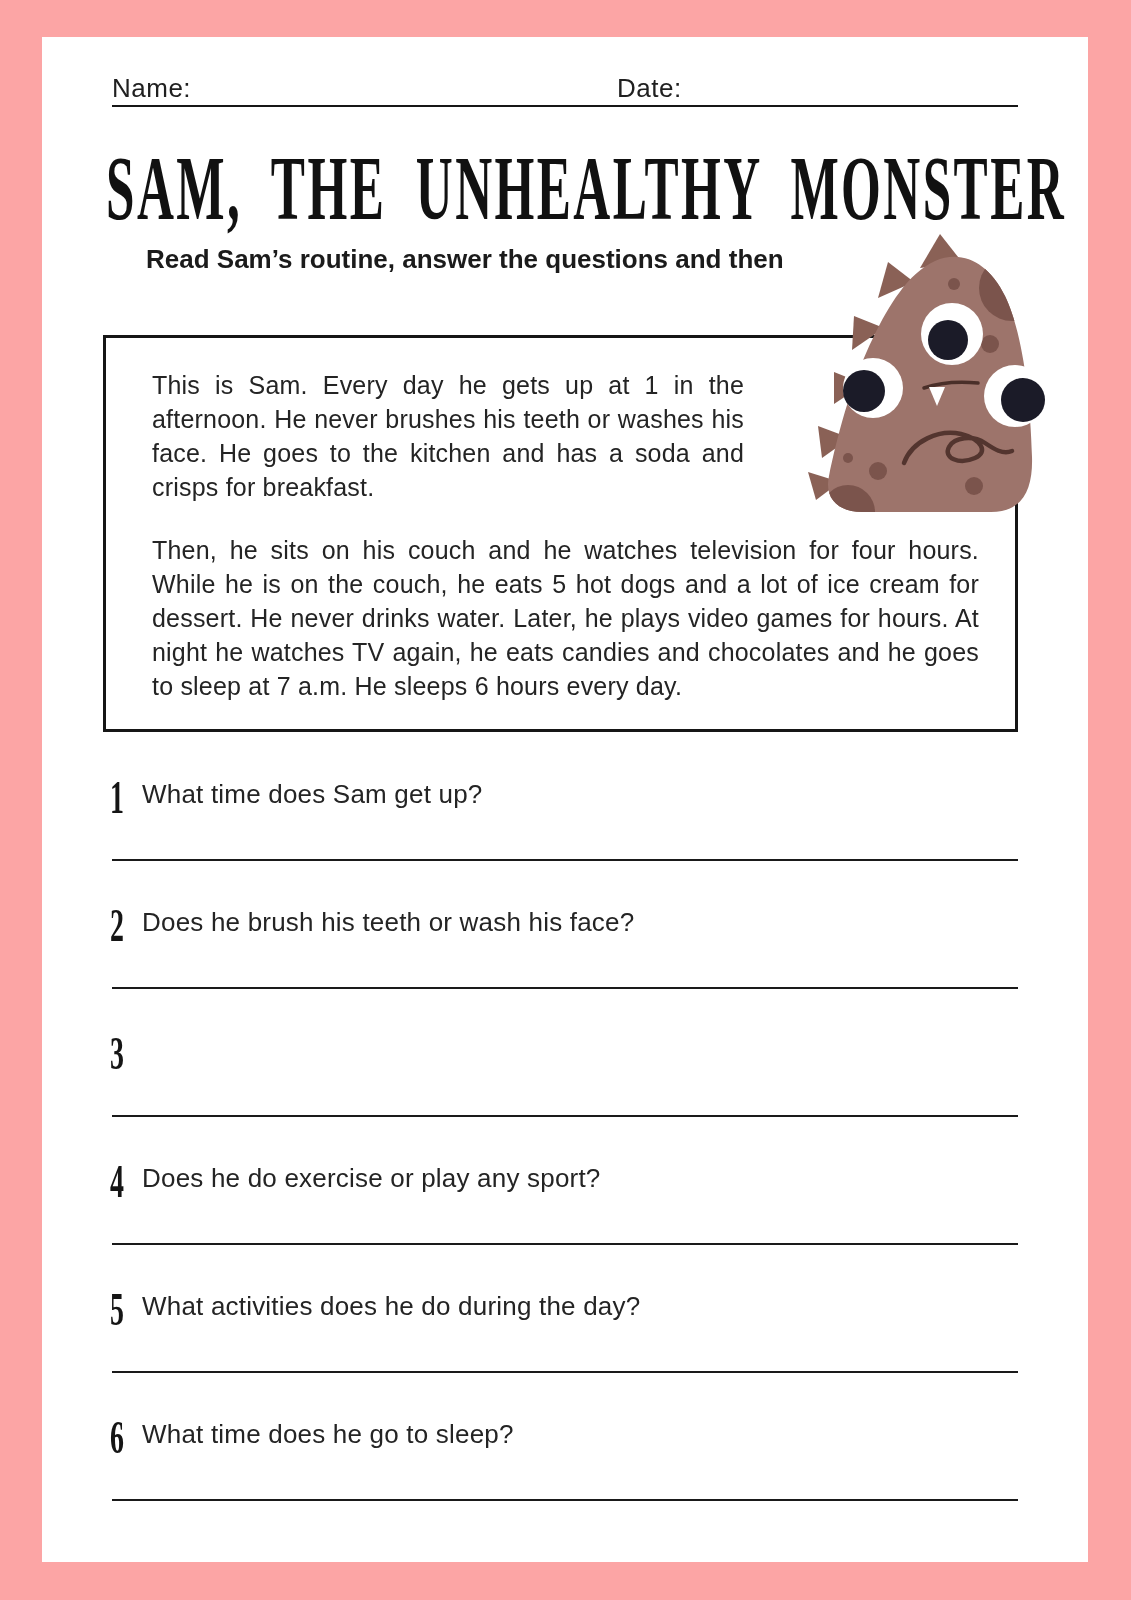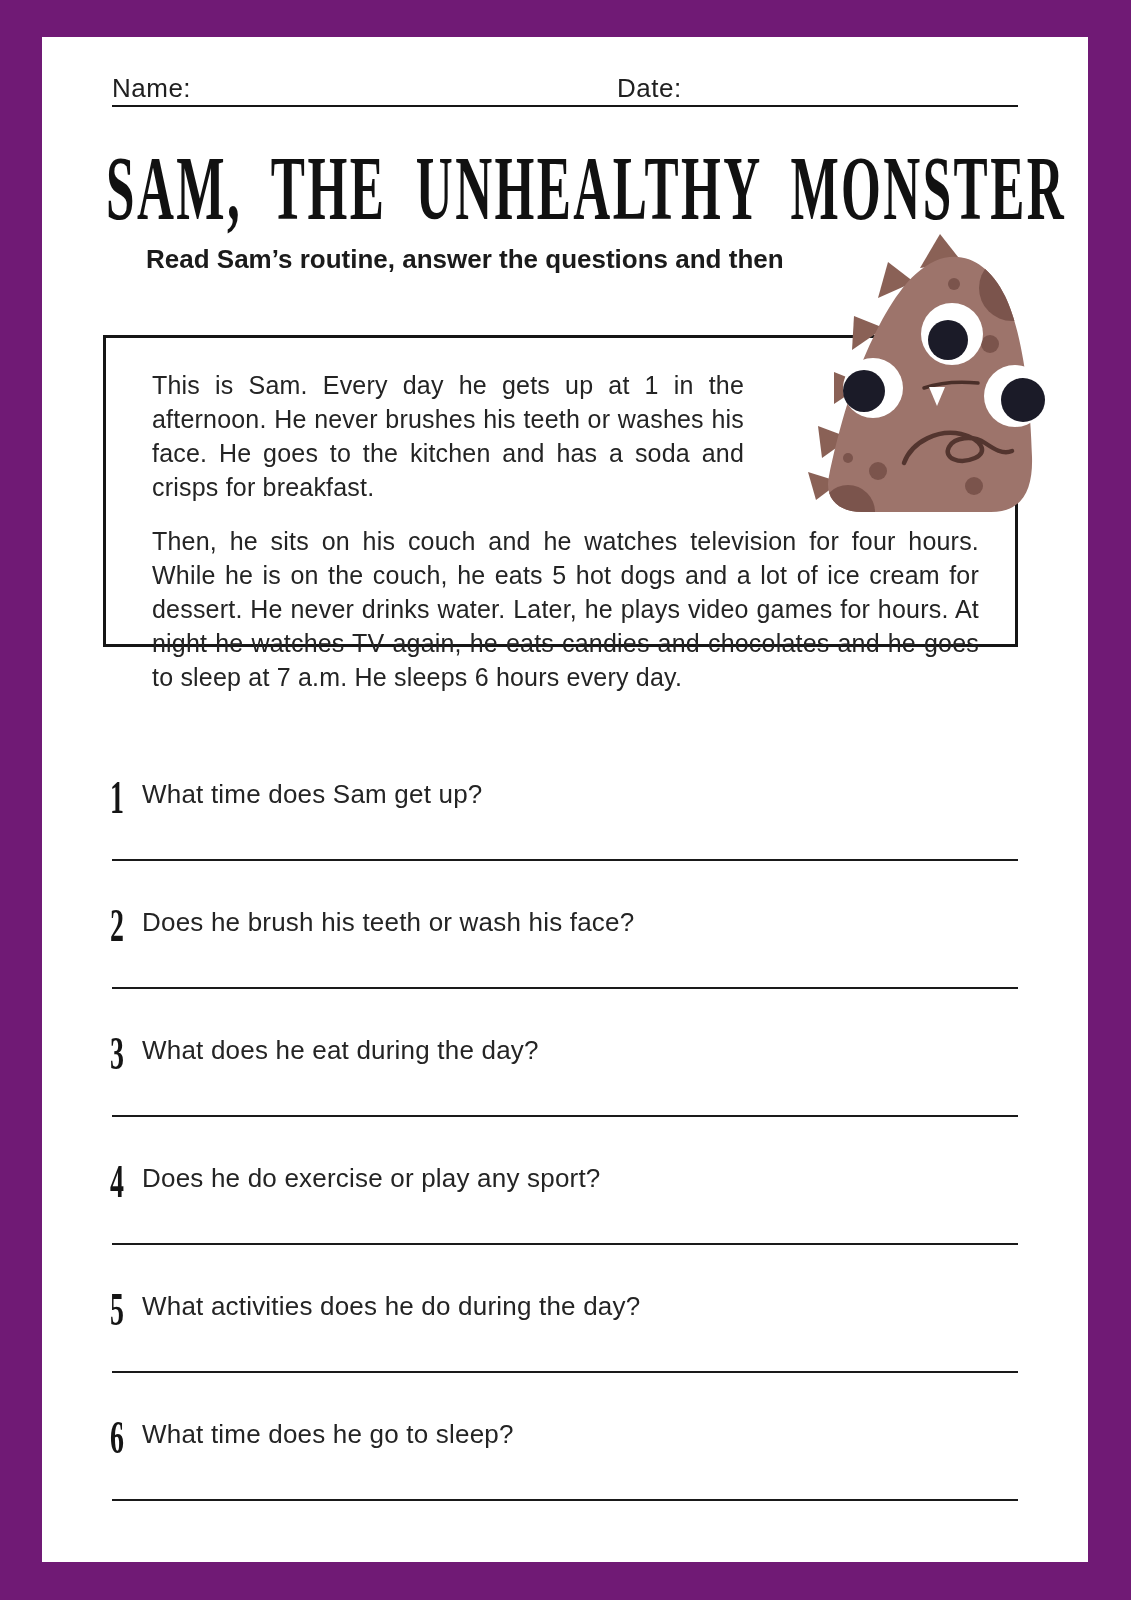--- a/index.html
+++ b/index.html
@@ -12,7 +12,7 @@
     position: relative;
     width: 1131px;
     height: 1600px;
-    background: #701a75;
+    background: #fca5a5;
     overflow: hidden;
   }
   .page {

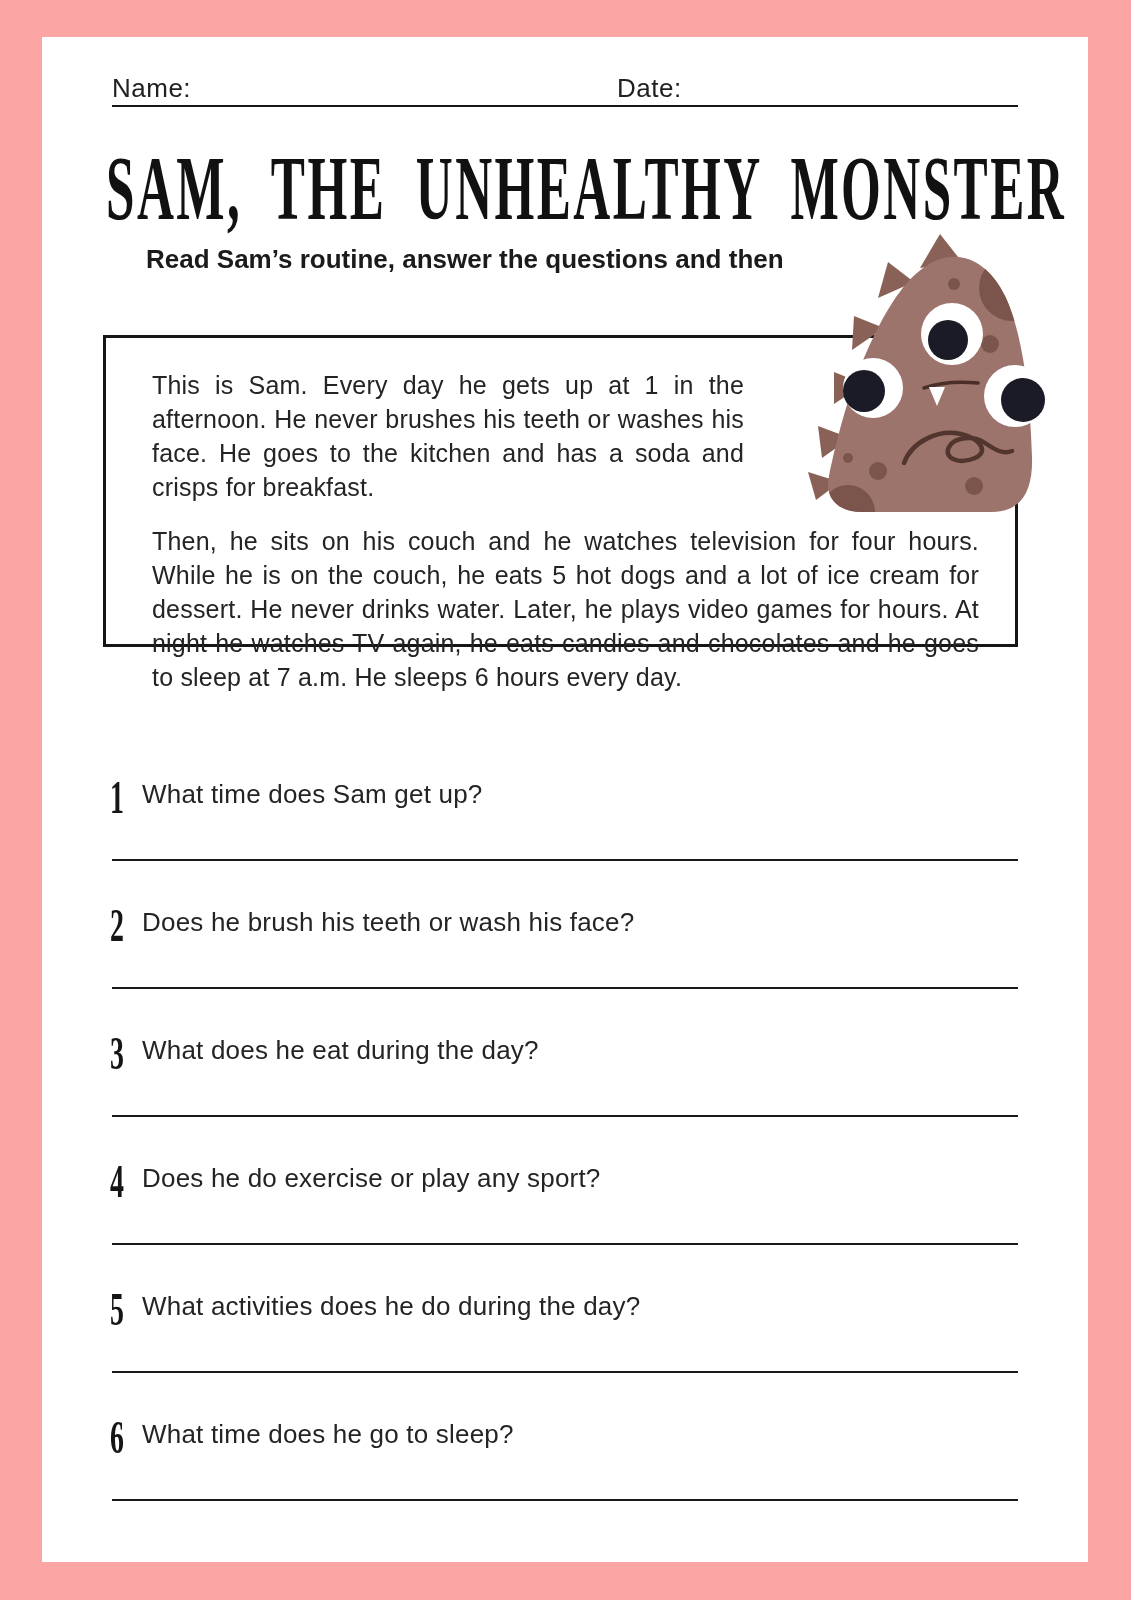--- a/index.html
+++ b/index.html
@@ -70,7 +70,7 @@
   .passage-box {
     position: absolute;
     left: 61px; top: 298px;
-    width: 915px; height: 312px;
+    width: 915px; height: 397px;
     border: 3px solid #161616;
     background: #ffffff;
     padding: 30px 36px 0 46px;

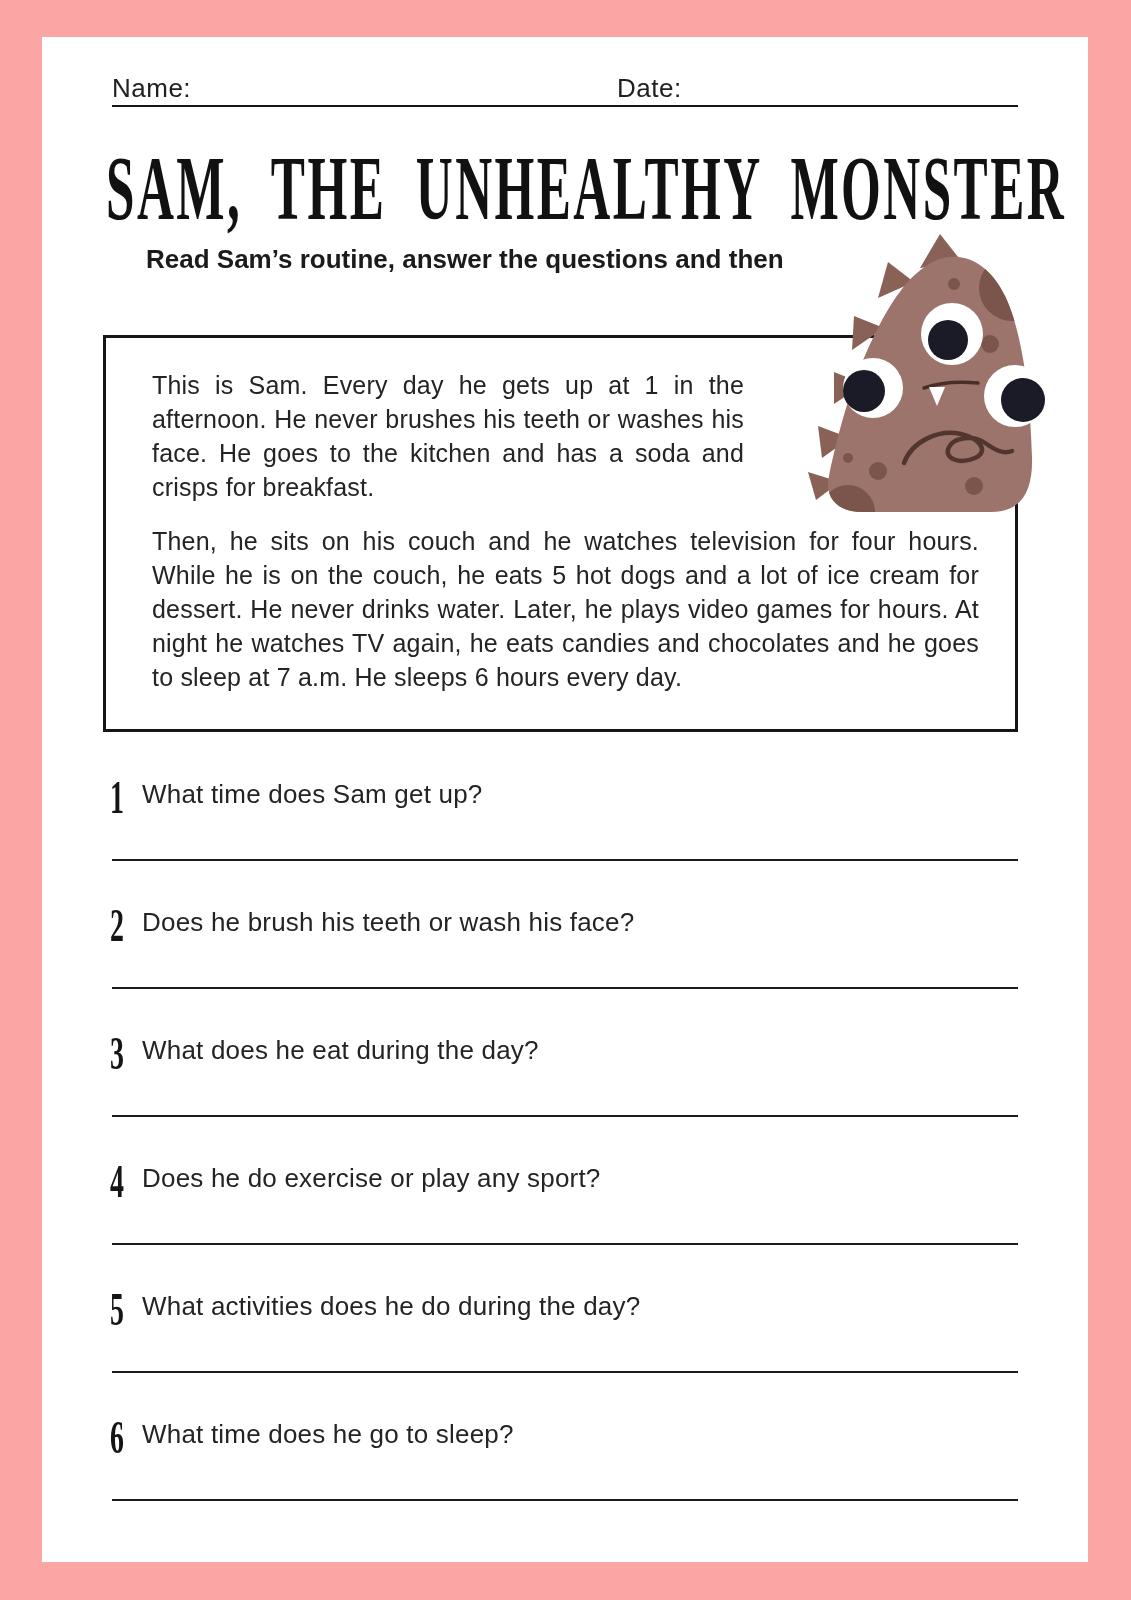--- a/index.html
+++ b/index.html
@@ -83,7 +83,7 @@
     letter-spacing: 0.2px;
   }
   .passage-p1 { width: 592px; }
-  .passage-p2 { margin-top: 20px; width: 100%; }
+  .passage-p2 { margin-top: 29px; width: 100%; }
 
   
   .monster {

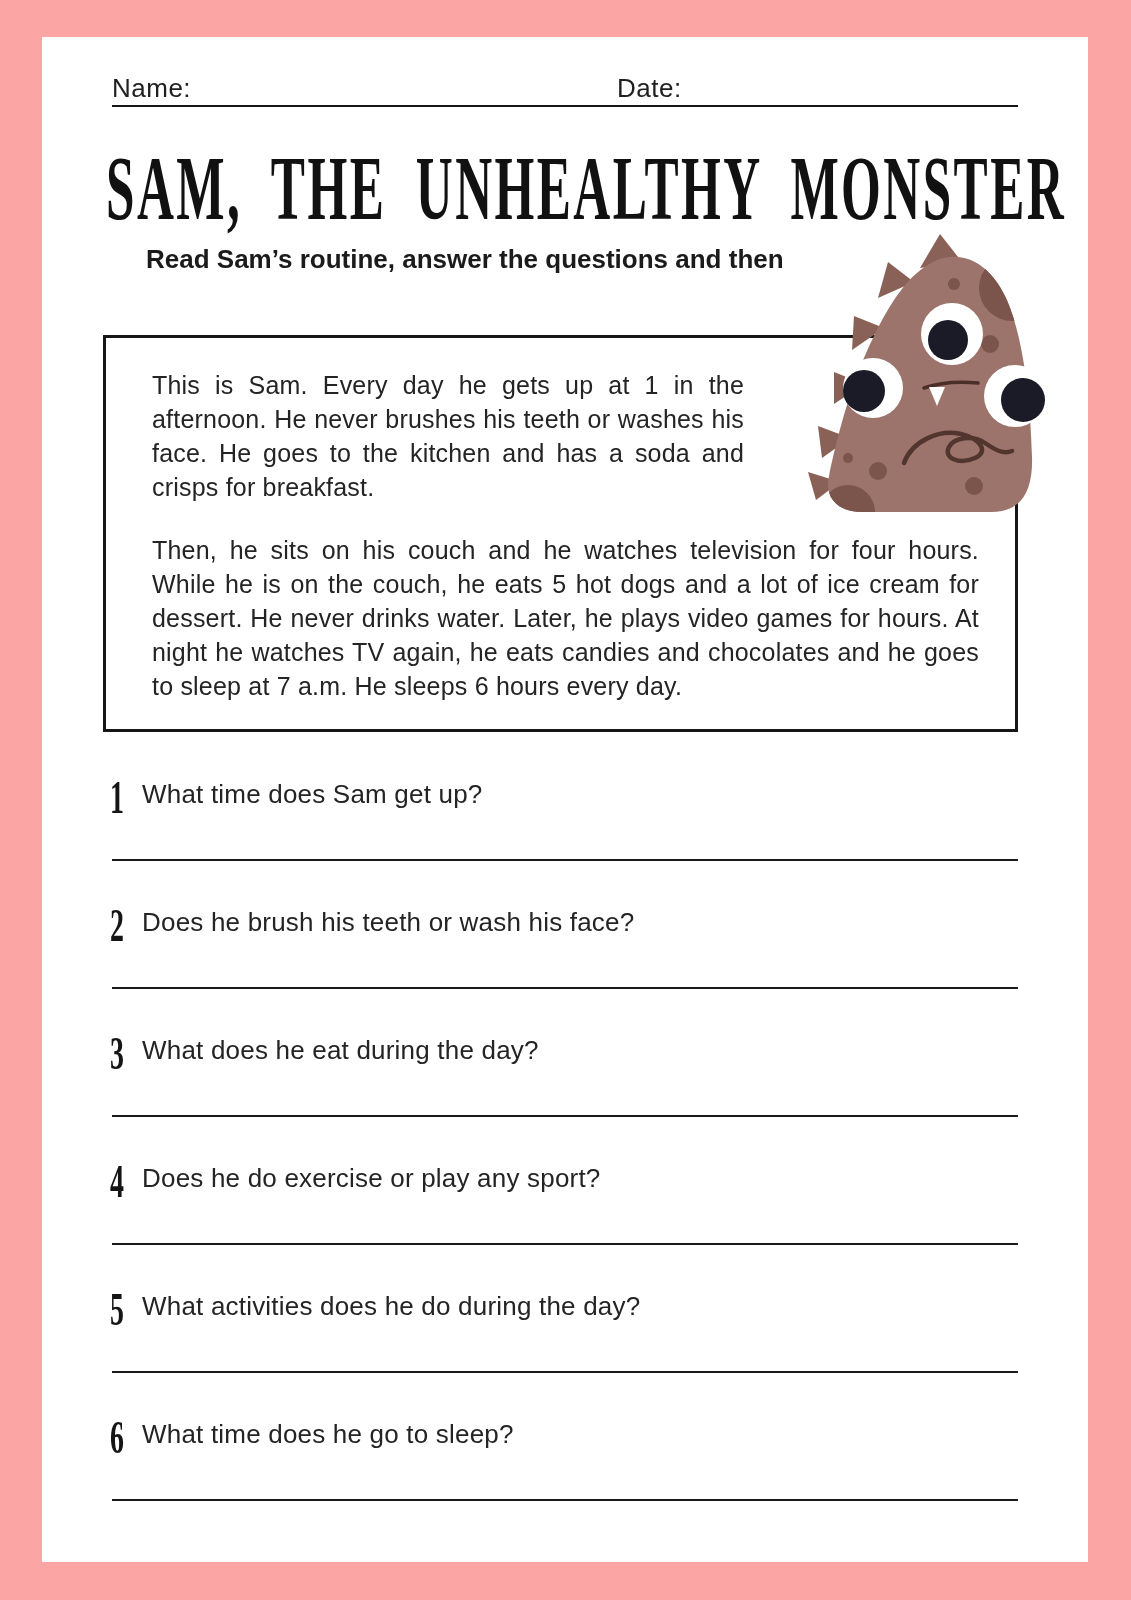--- a/index.html
+++ b/index.html
@@ -203,7 +203,6 @@
     </div>
     <div class="question-item" style="top:994px">
       <span class="q-number">3</span>
-      <span class="q-text">What does he eat during the day?</span>
       <div class="answer-line"></div>
     </div>
     <div class="question-item" style="top:1122px">

